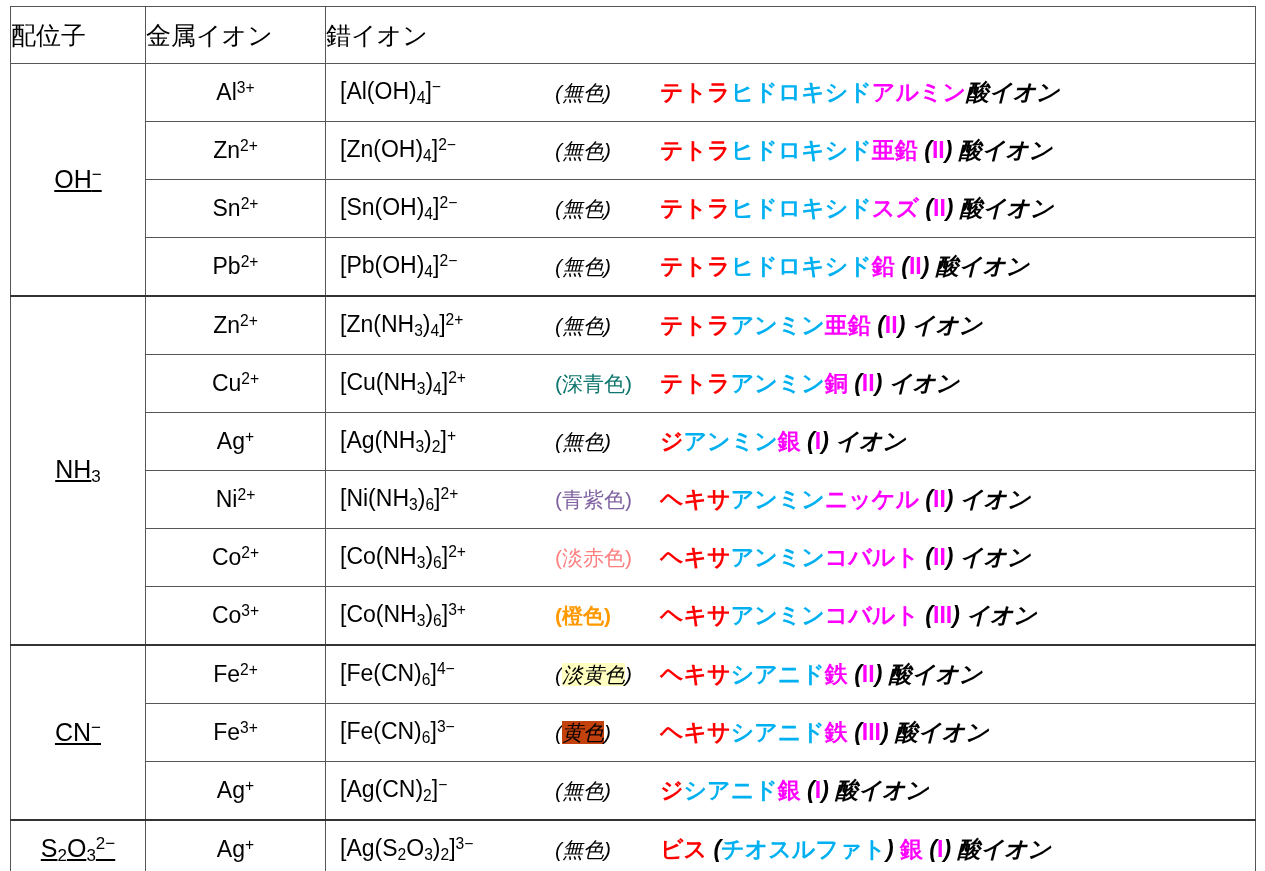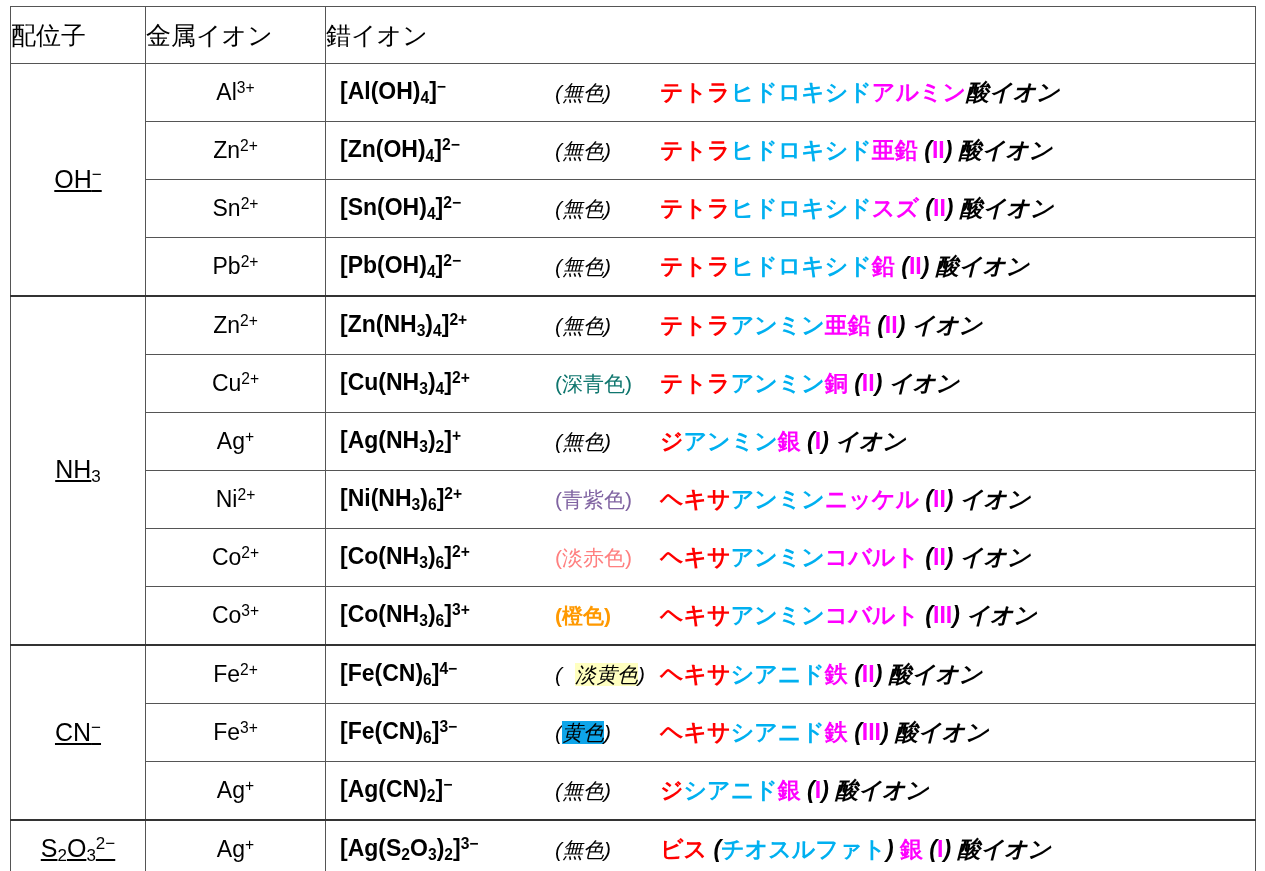--- a/index.html
+++ b/index.html
@@ -74,7 +74,7 @@
   }
   .formula {
     font-size: 23px;
-    font-weight: bold;
+    font-weight: normal;
     white-space: nowrap;
   }
   .colorlabel {

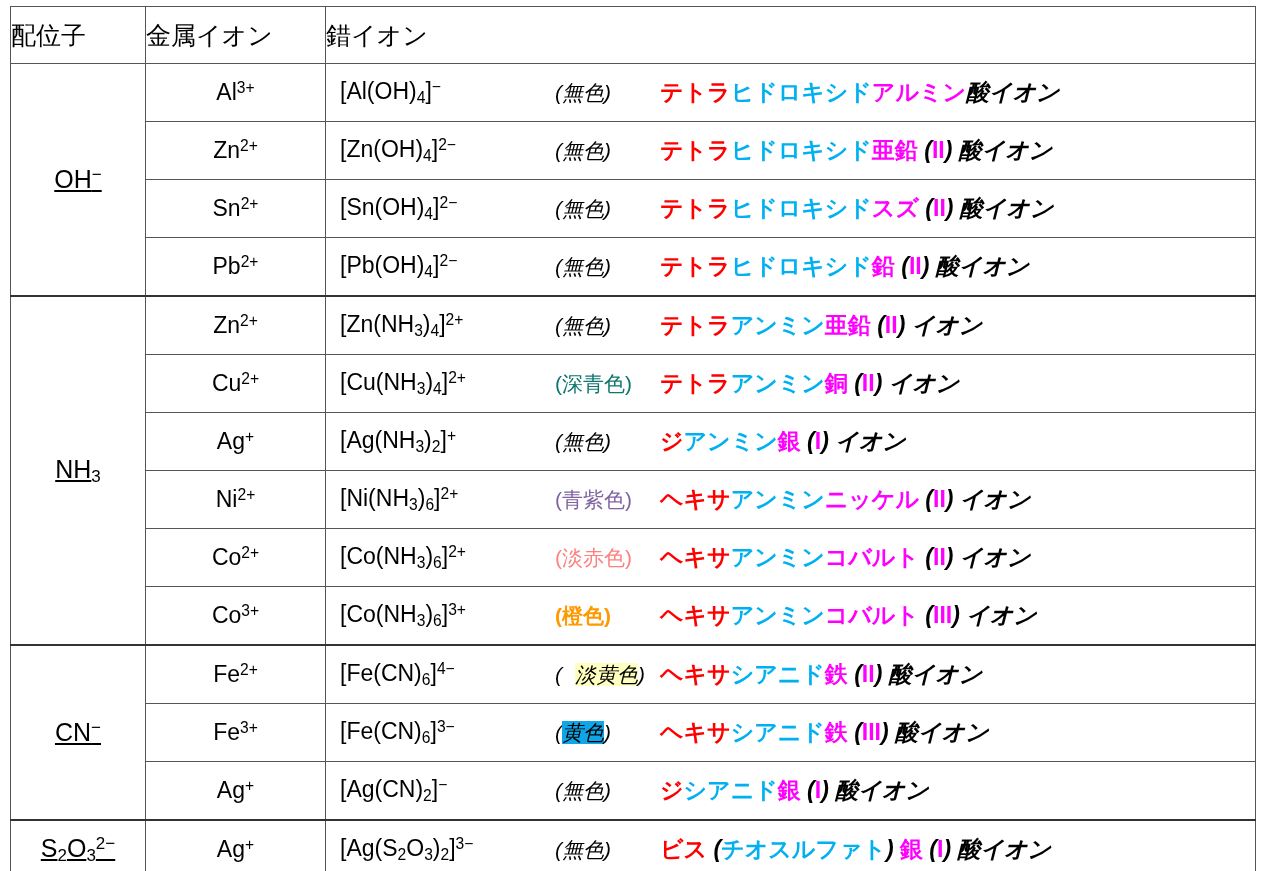--- a/index.html
+++ b/index.html
@@ -98,7 +98,7 @@
   .t-purple  { color: #8064a2; }
   .t-pink    { color: #ff8080; }
   .t-orange  { color: #ff9900; font-weight: bold; }
-  .hl-paleyellow { background: #ffffc0; margin-left: 13px; }
+  .hl-paleyellow { background: #ffffc0; }
   .hl-yellow     { background: #0ea5e9; }
   .sep-thick { border-top: 2px solid #333333 !important; }
 </style>

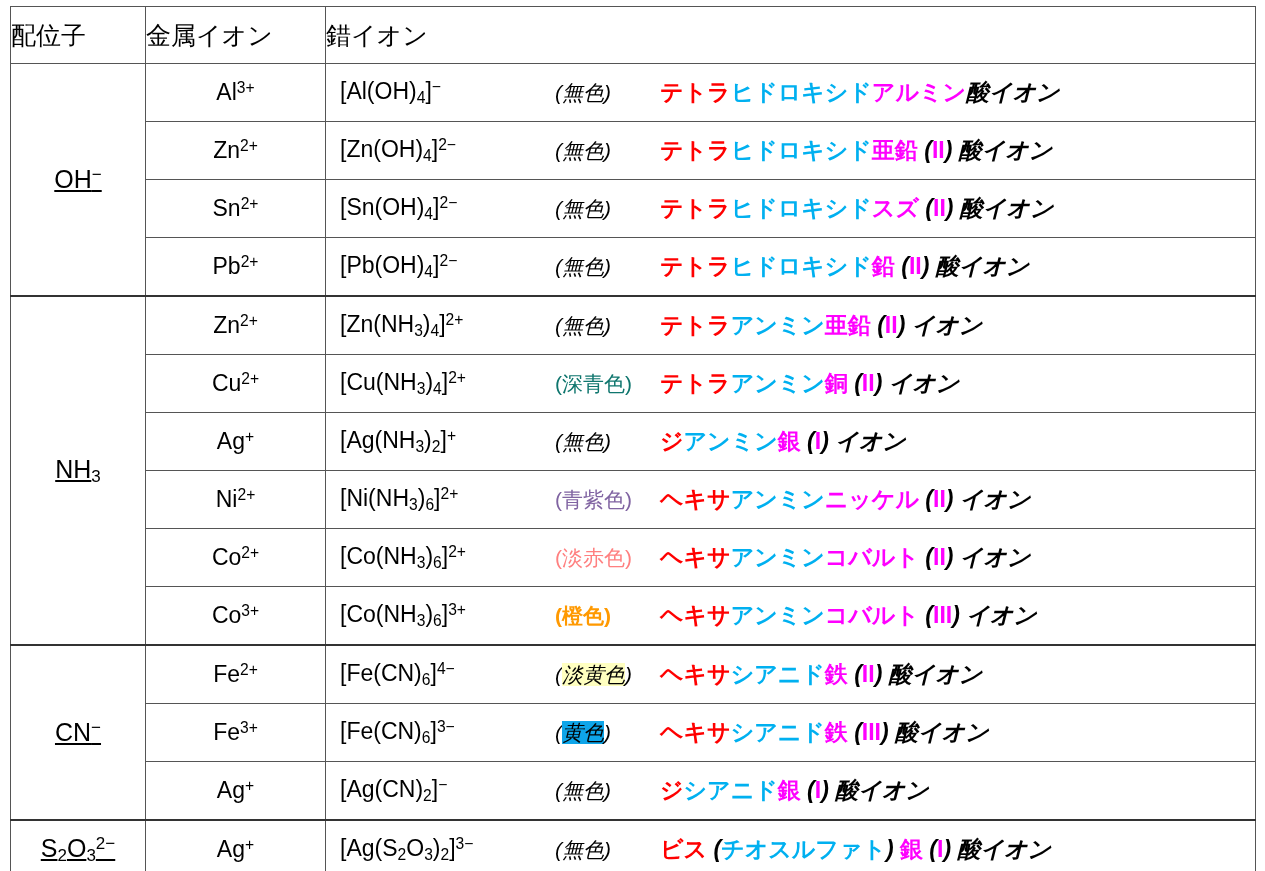--- a/index.html
+++ b/index.html
@@ -99,7 +99,7 @@
   .t-pink    { color: #ff8080; }
   .t-orange  { color: #ff9900; font-weight: bold; }
   .hl-paleyellow { background: #ffffc0; }
-  .hl-yellow     { background: #0ea5e9; }
+  .hl-yellow     { background: #c2410c; }
   .sep-thick { border-top: 2px solid #333333 !important; }
 </style>
 </head>

